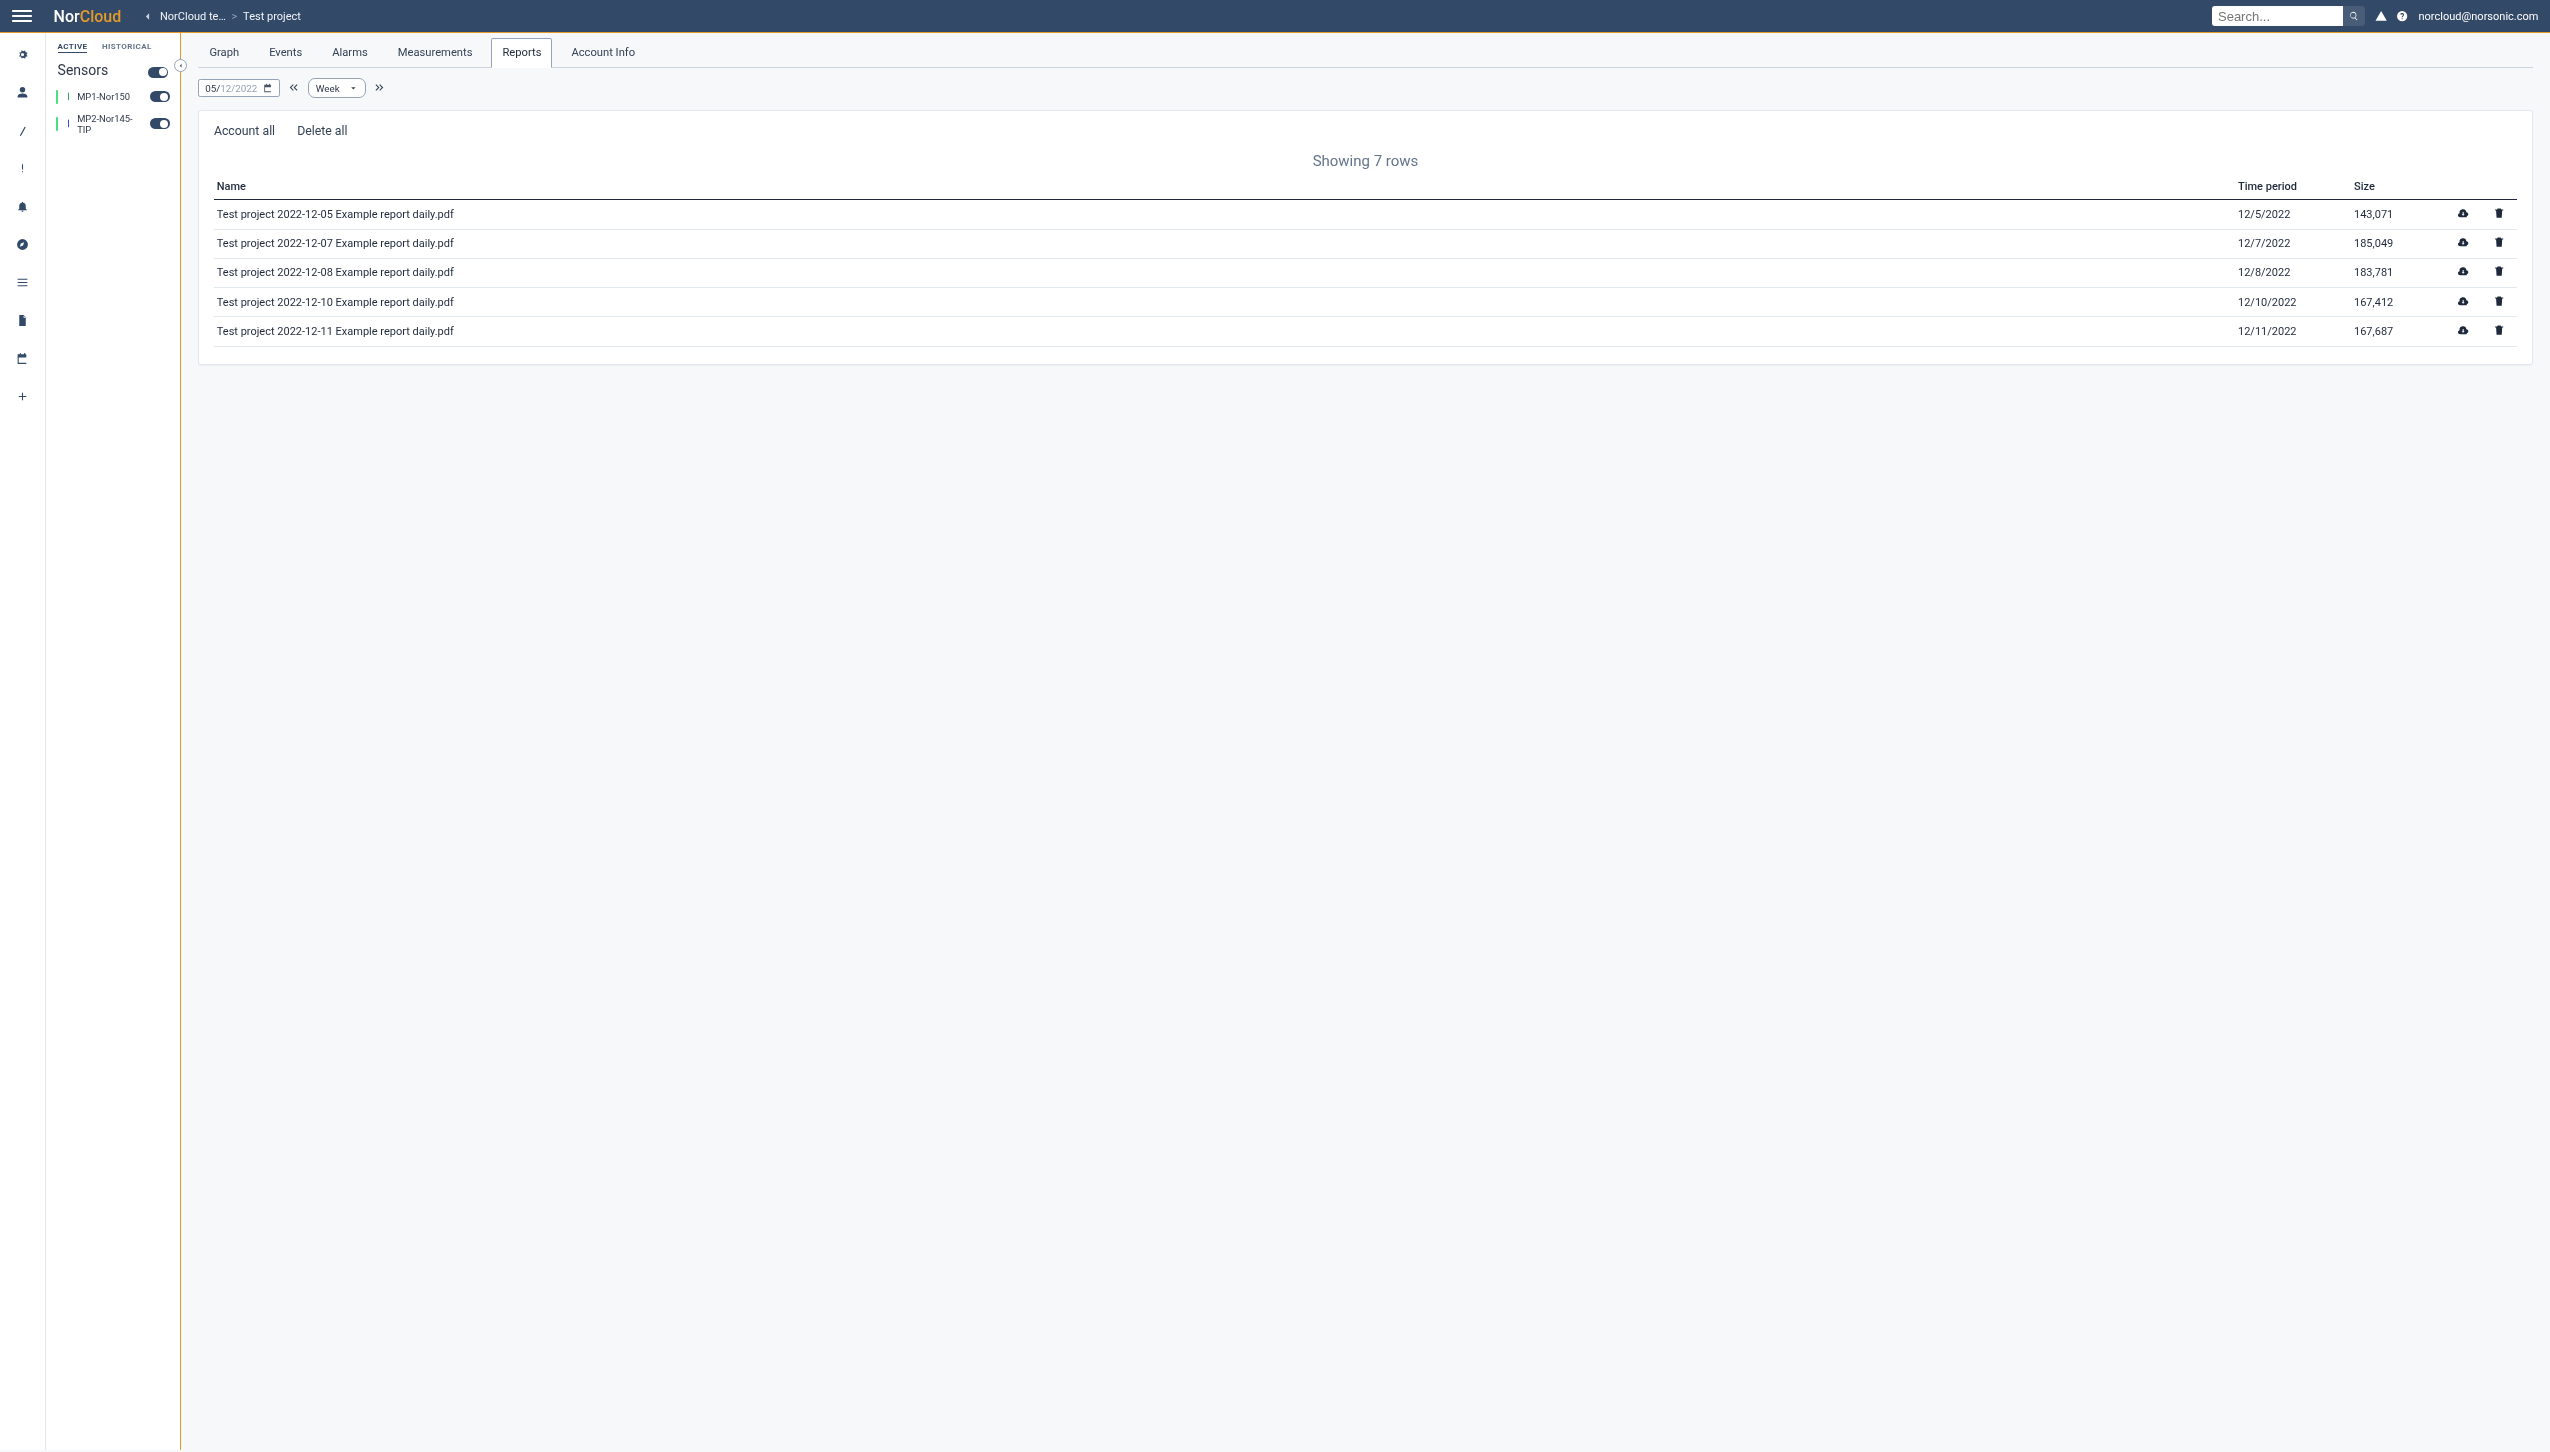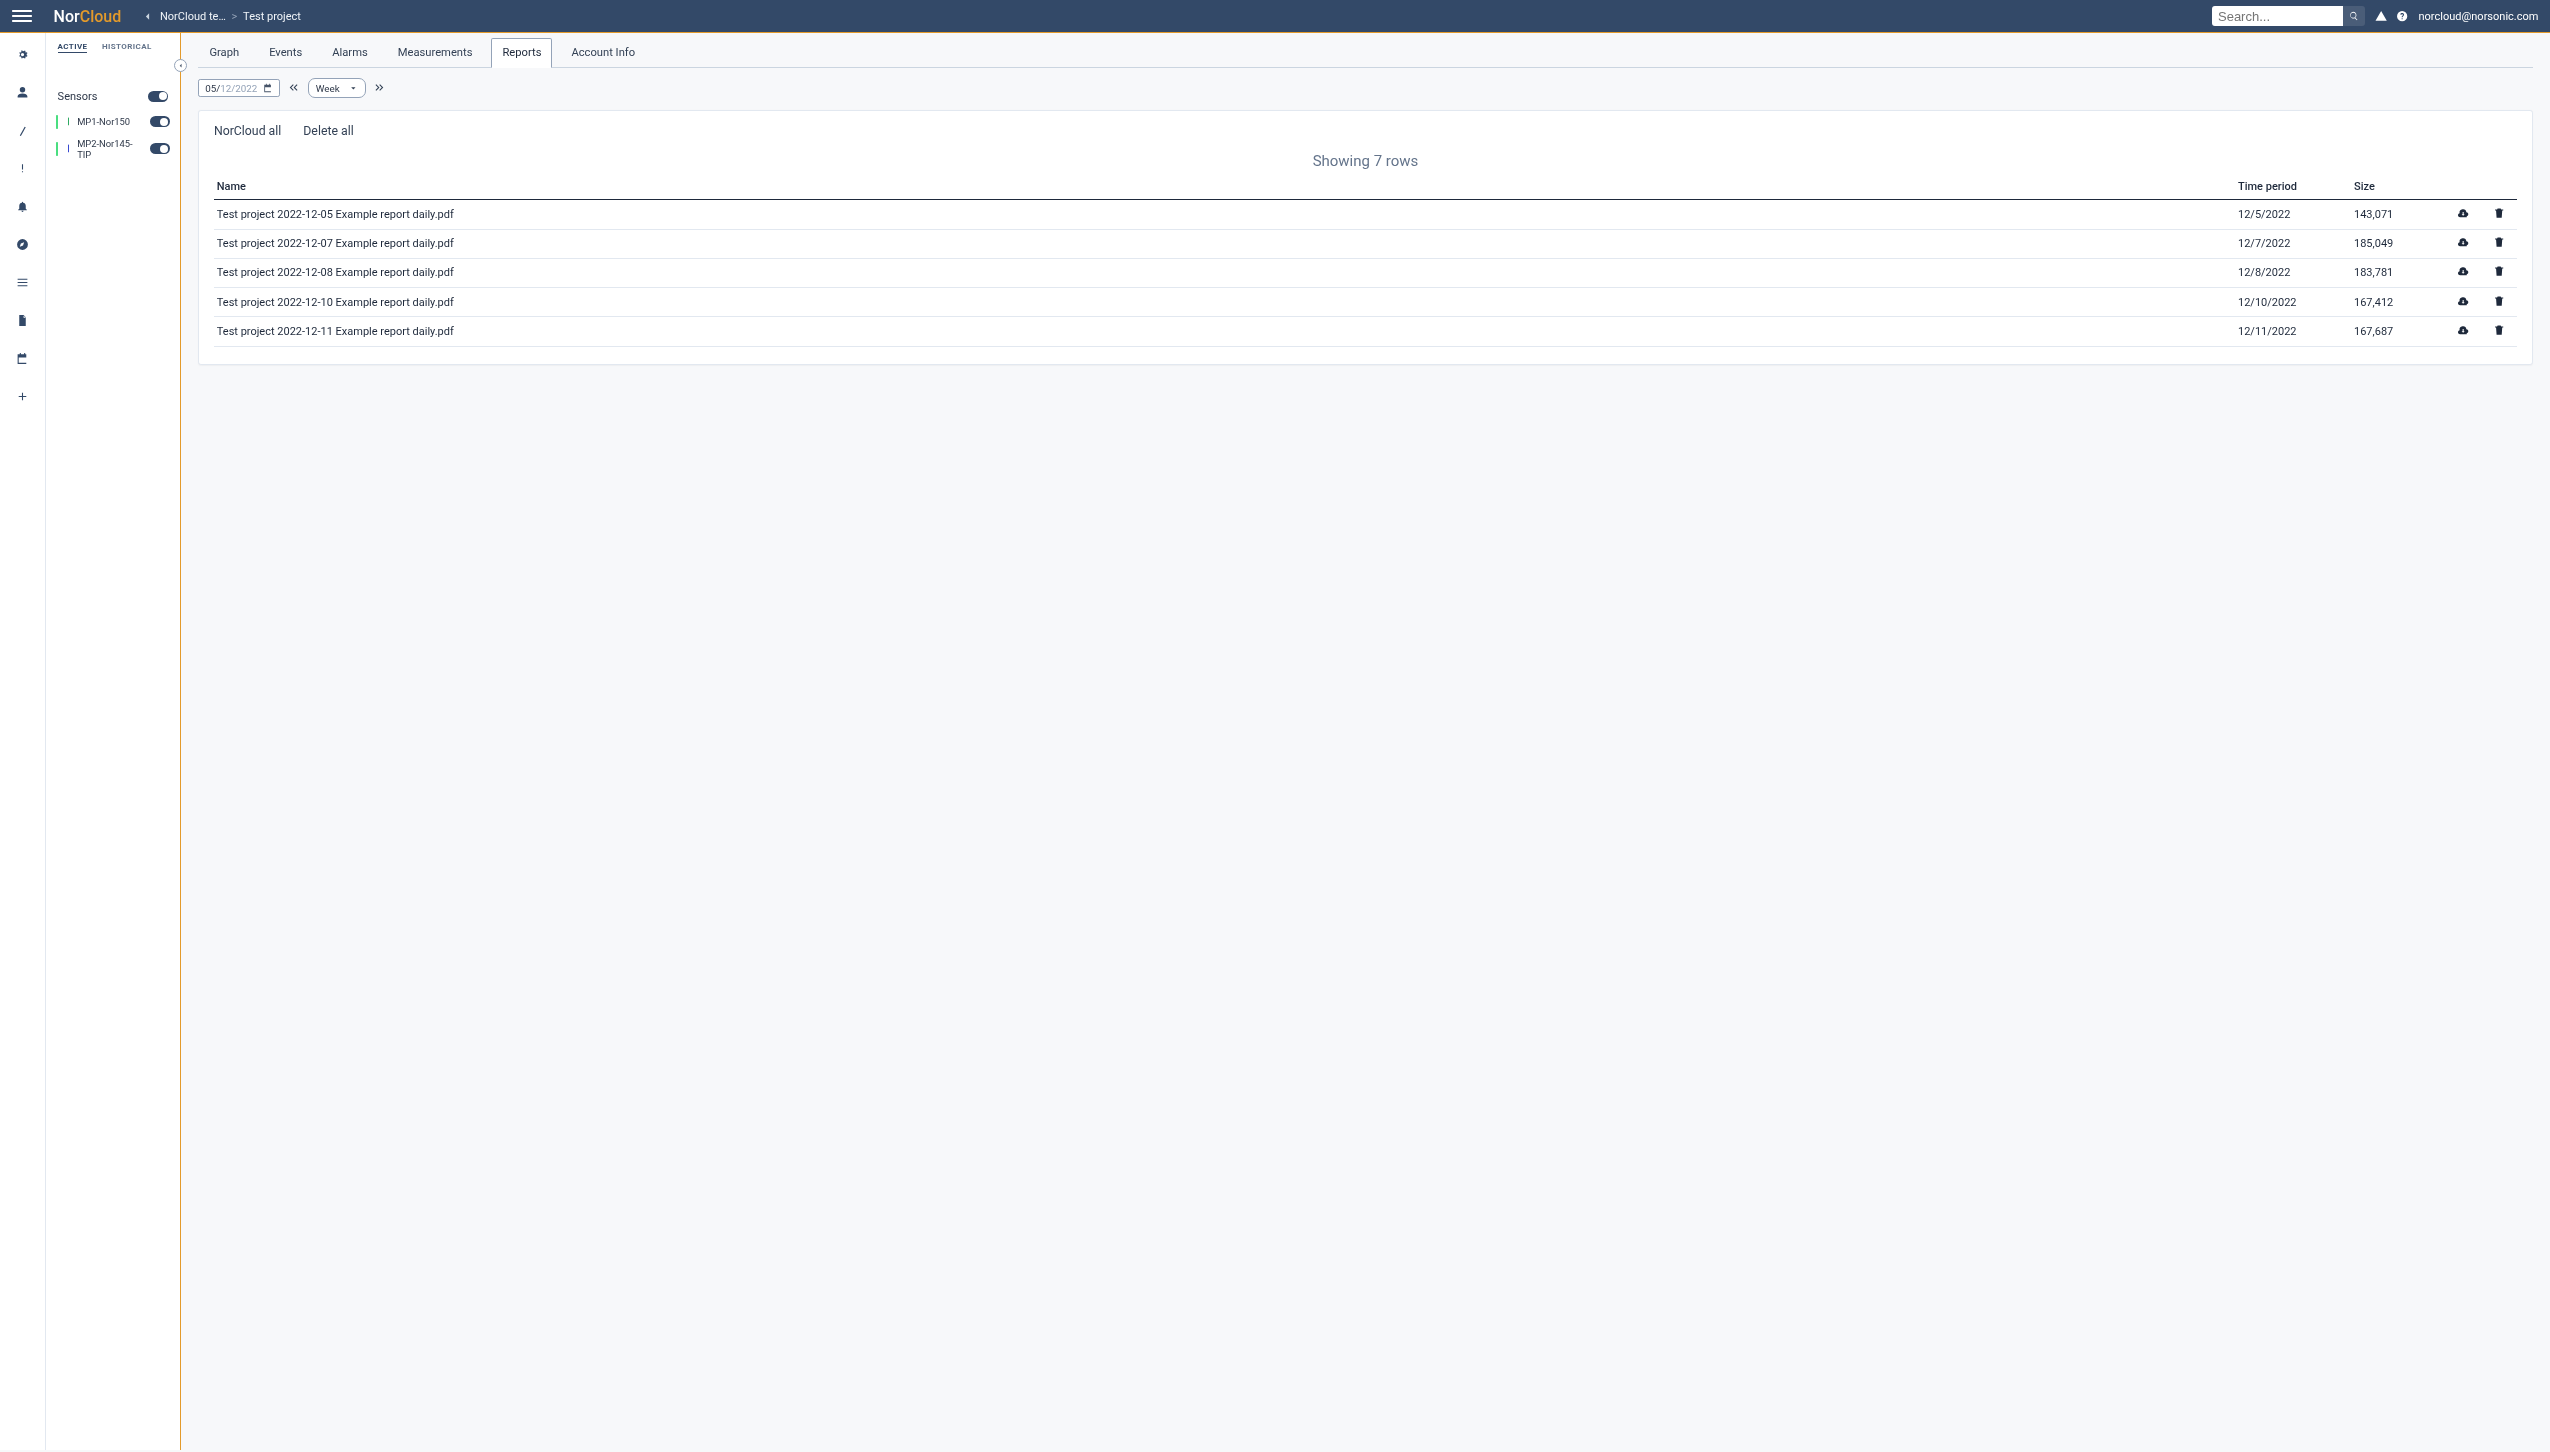--- a/index.html
+++ b/index.html
@@ -41,7 +41,7 @@
   .sidebar { width:135px; background:#fff; border-right:1.5px solid #e39a2b; padding:5.8px 5.8px; position:relative; }
   .side-tabs { display:flex; gap:14.5px; font-size:8px; font-weight:700; letter-spacing:0.4px; padding:2.9px 5.8px 5.8px; color:#64748b; }
   .side-tabs .active { color:#334968; border-bottom:1.5px solid #334968; padding-bottom:1.5px; }
-  .sensors-row { display:flex; justify-content:space-between; align-items:center; padding:2.9px 5.8px 7.3px; font-size:11px; color:#2d3748;margin-top:28px; }
+  .sensors-row { display:flex; justify-content:space-between; align-items:flex-end; padding:2.9px 5.8px 7.3px; font-size:14px; color:#2d3748; }
   .toggle { width:20px; height:11px; background:#334968; border-radius:5.8px; position:relative; cursor:pointer; }
   .toggle::after { content:""; position:absolute; right:1.5px; top:1.5px; width:8px; height:8px; background:#fff; border-radius:50%; }
   .sensor-item { display:flex; align-items:center; gap:4.4px; padding:4.4px 4.4px; font-size:9.4px; }

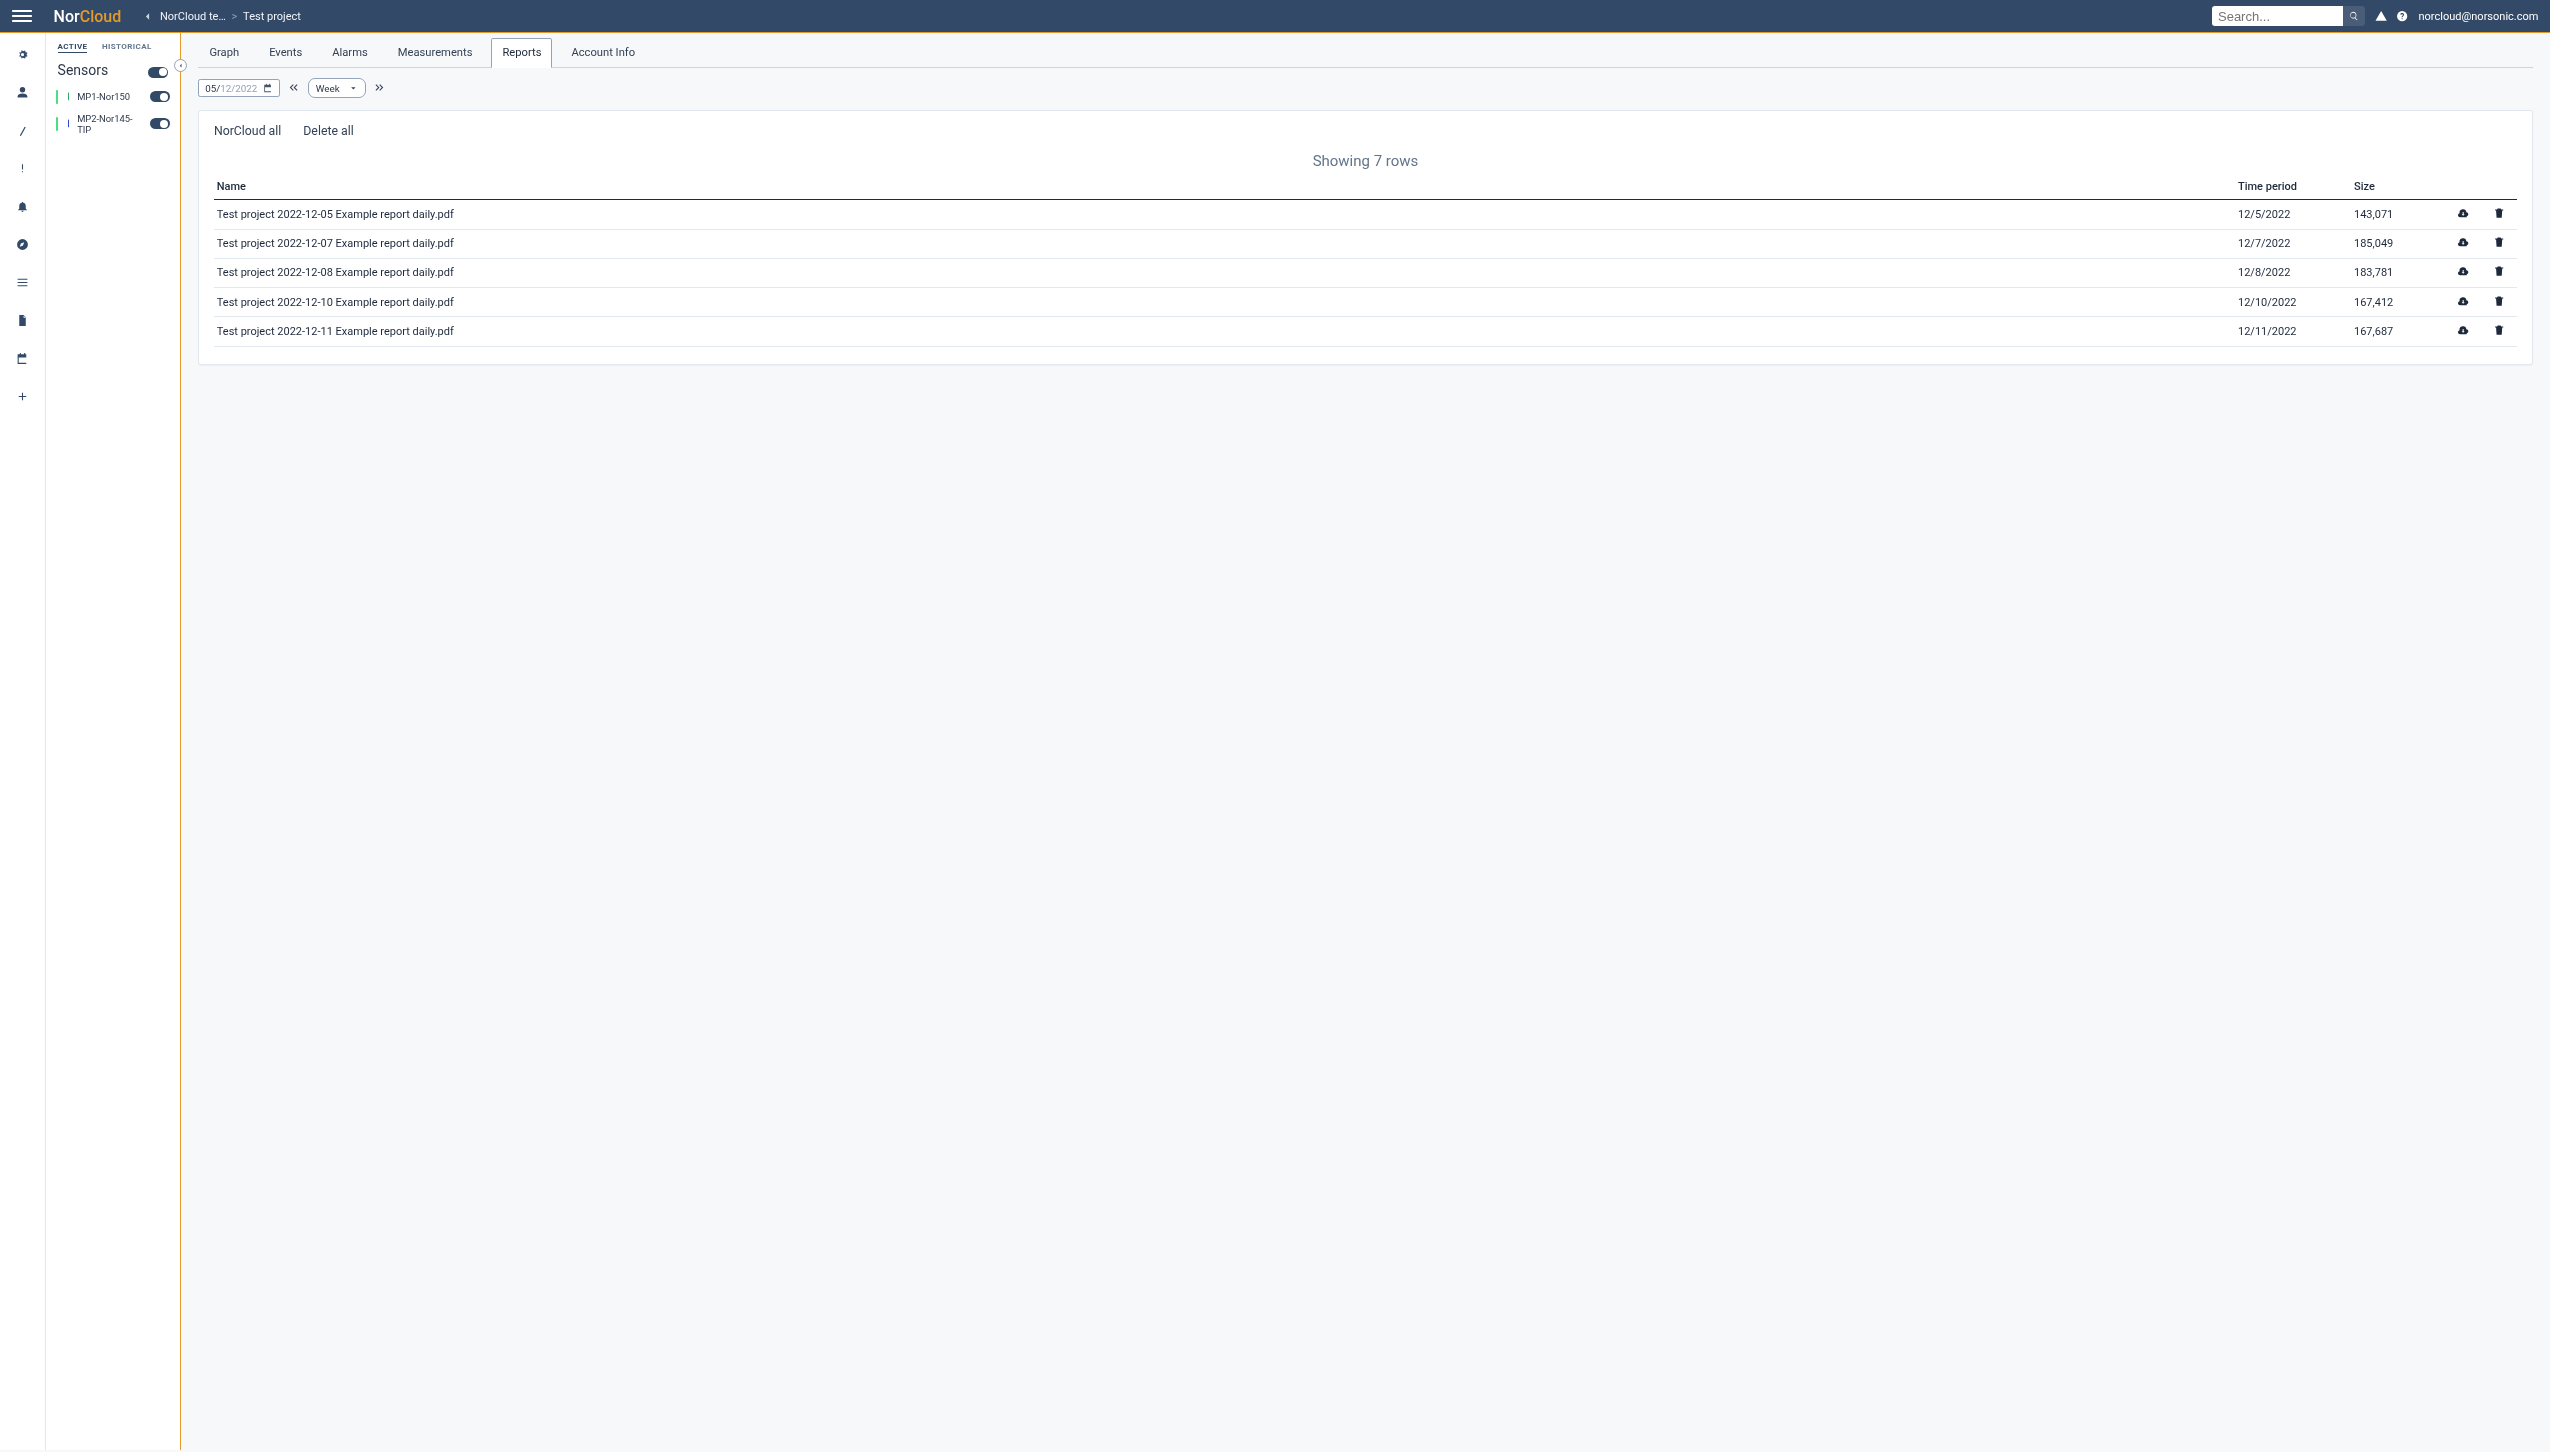--- a/index.html
+++ b/index.html
@@ -226,7 +226,7 @@
 
     <div class="card">
       <div class="card-actions">
-        <span>NorCloud all</span>
+        <span>Account all</span>
         <span>Delete all</span>
       </div>
       <div class="rowcount">Showing 7 rows</div>

